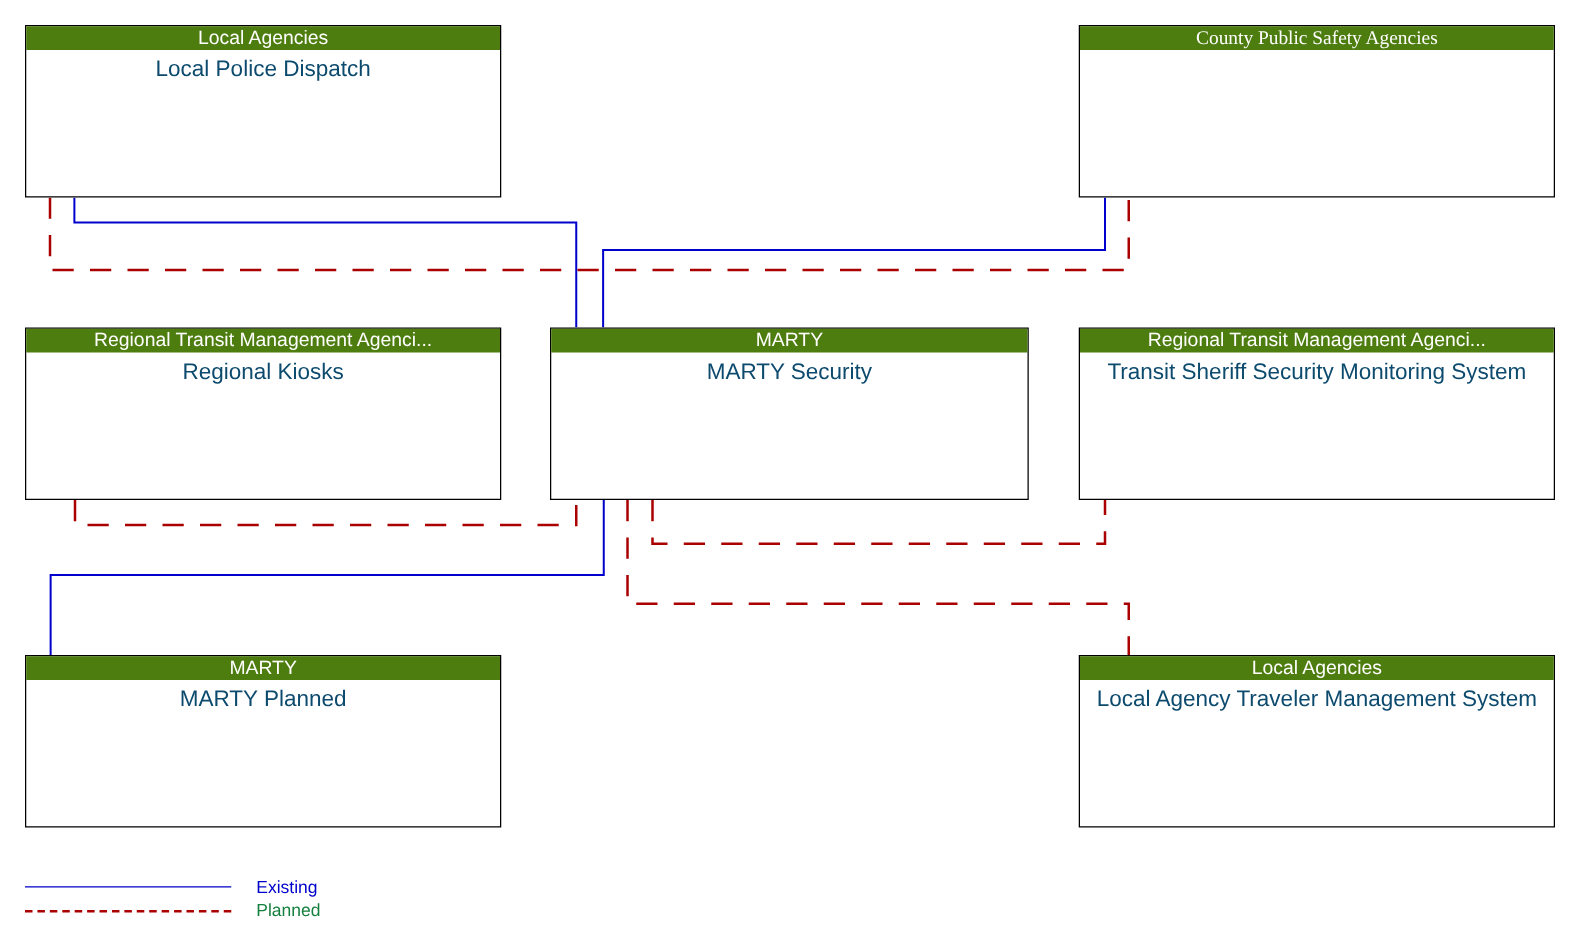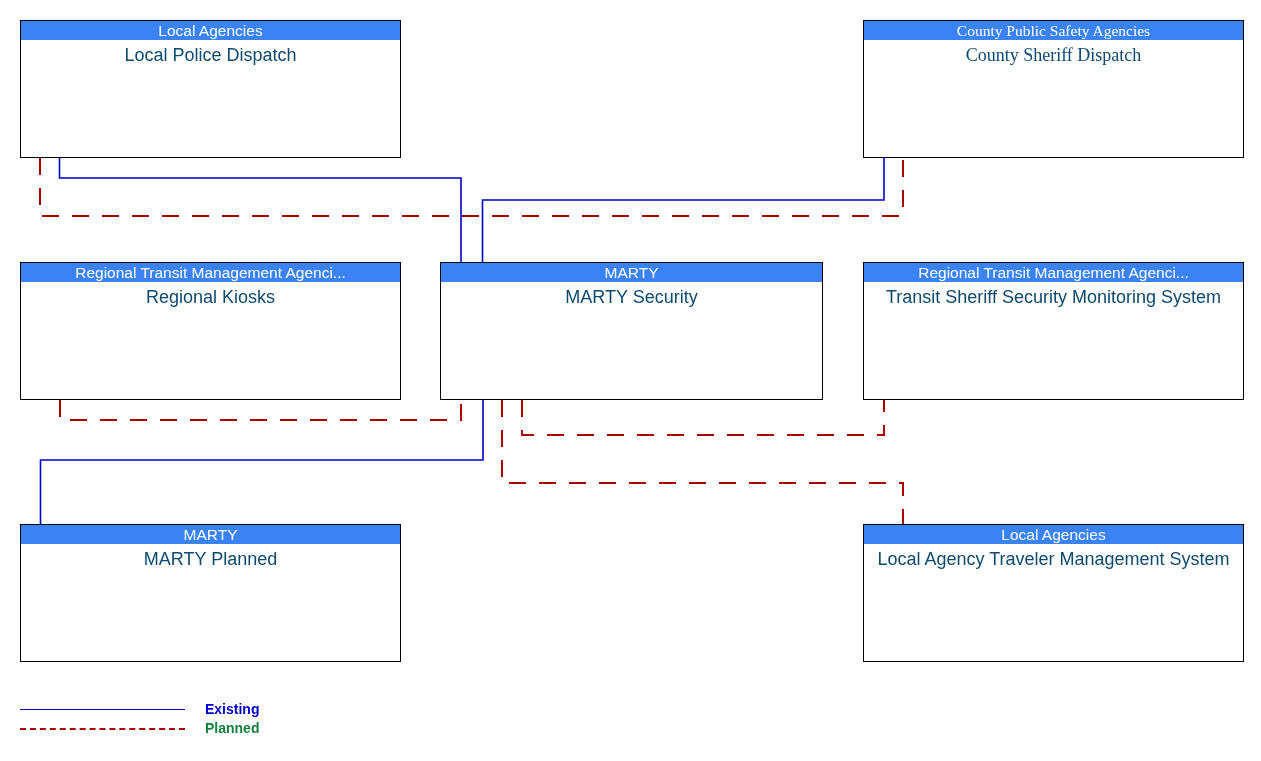--- a/index.html
+++ b/index.html
@@ -28,7 +28,7 @@
     z-index: 5;
   }
   .node-header {
-    background: #3b82f6;
+    background: #4d7c0f;
     color: #ffffff;
     font-size: 15.5px;
     line-height: 19px;

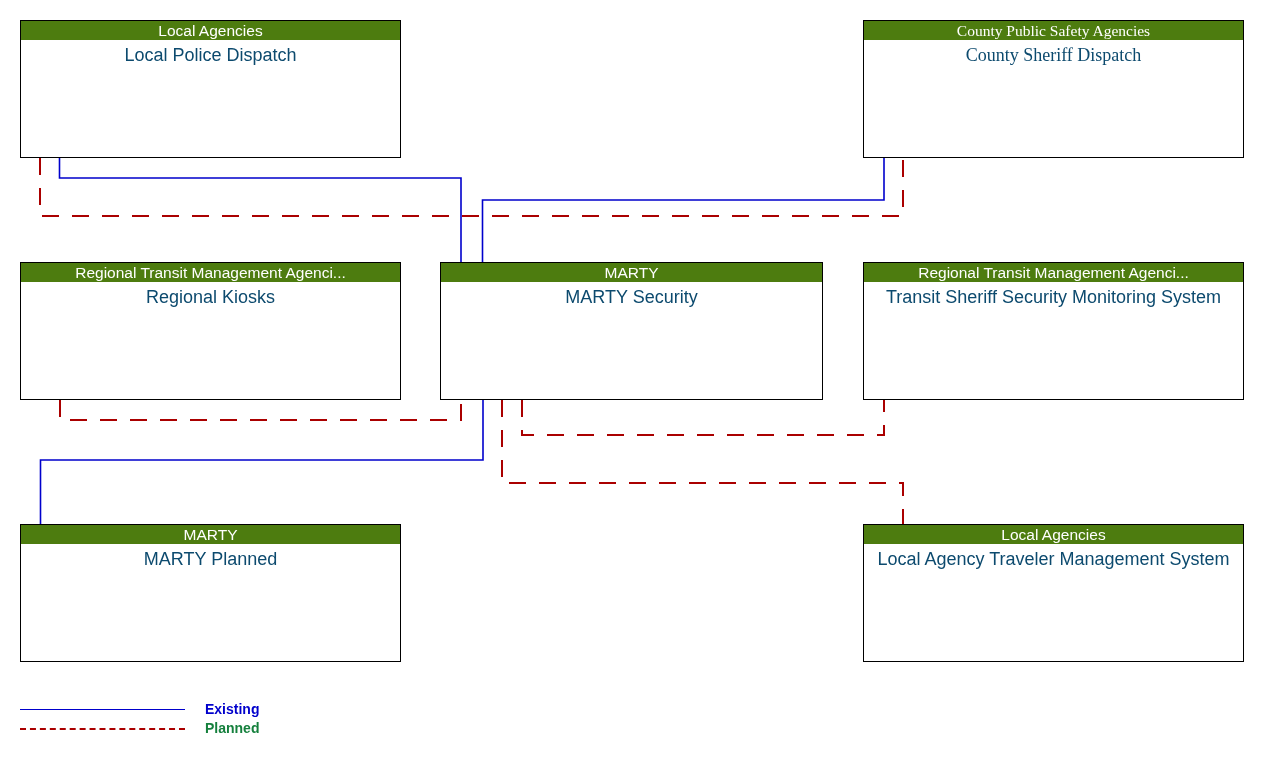--- a/index.html
+++ b/index.html
@@ -116,7 +116,6 @@
     </div>
     <div class="node" style="left: 863px; top: 20px; width: 381px; height: 138px; font-family: Liberation Serif, serif;">
       <div class="node-header">County Public Safety Agencies</div>
-      <div class="node-body">County Sheriff Dispatch</div>
     </div>
     <div class="node" style="left: 20px; top: 262px; width: 381px; height: 138px;">
       <div class="node-header">Regional Transit Management Agenci...</div>

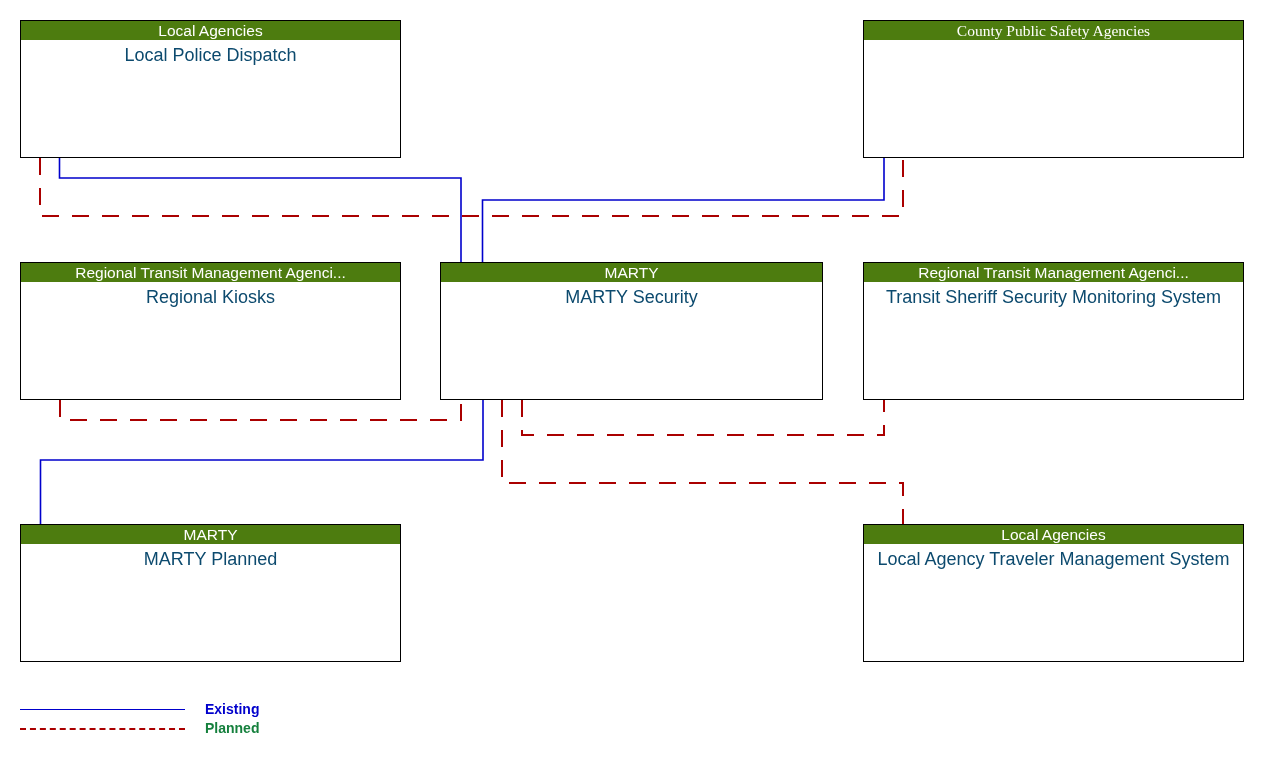--- a/index.html
+++ b/index.html
@@ -58,7 +58,6 @@
   .legend-row {
     position: relative;
     height: 19px;
-    font-weight: bold;
   }
   .legend-swatch {
     position: absolute;

